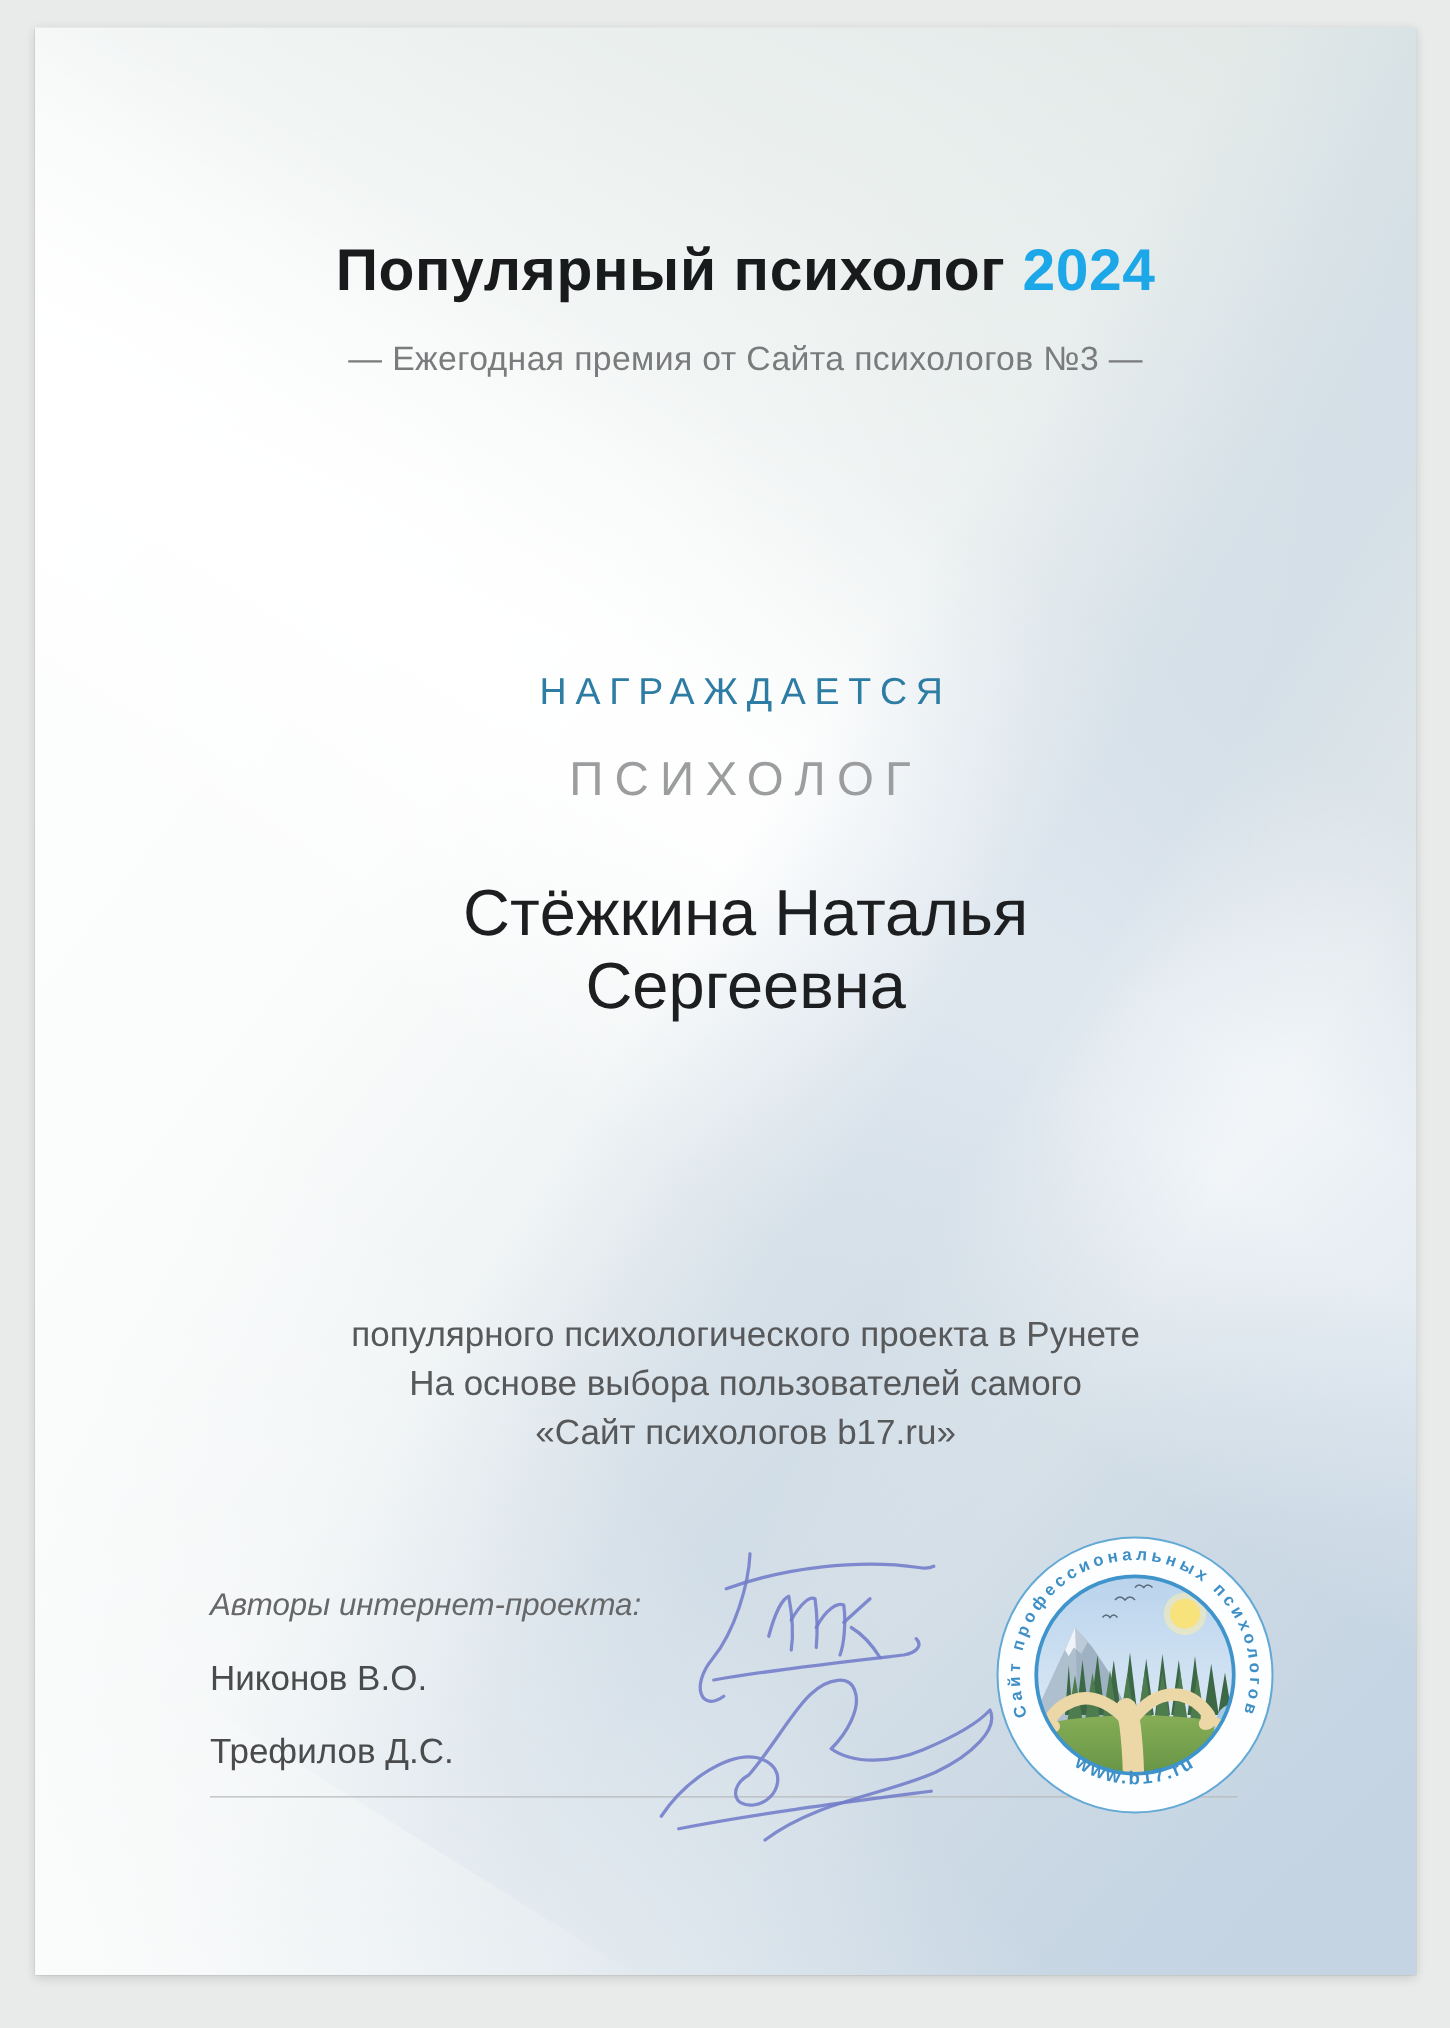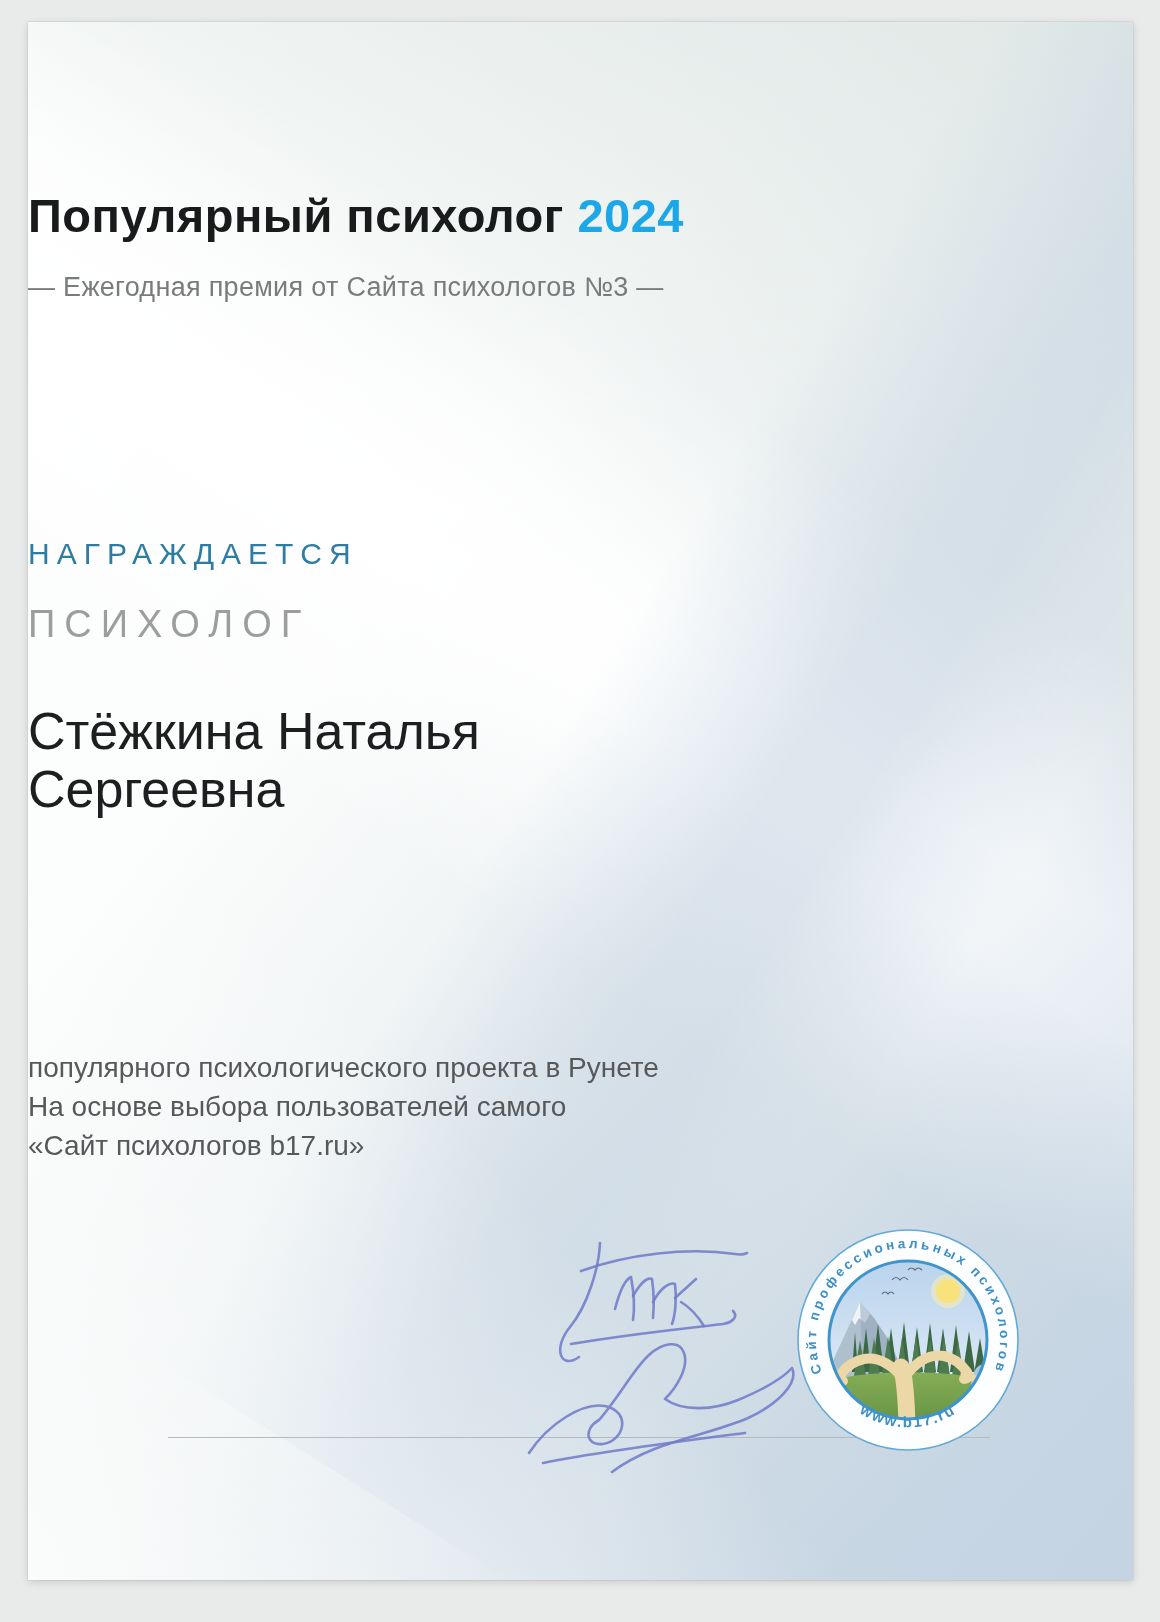--- a/index.html
+++ b/index.html
@@ -23,7 +23,7 @@
   .ov4{inset:0;background:linear-gradient(318deg,rgba(196,212,227,.9) 0%,rgba(196,212,227,0) 38%);}
   .ov5{inset:0;background:linear-gradient(50deg,rgba(251,252,252,.95) 0%,rgba(251,252,252,0) 34%);}
 
-  .center{position:absolute;left:0;width:100%;}
+  .center{position:absolute;left:16px;width:100%;text-align:center;}
   .title{top:166px;font-size:47px;font-weight:700;color:#191a1b;letter-spacing:.5px;}
   .title .year{color:#1ba7e8;}
   .subtitle{top:250px;font-size:27px;color:#7a7b7c;letter-spacing:.3px;}

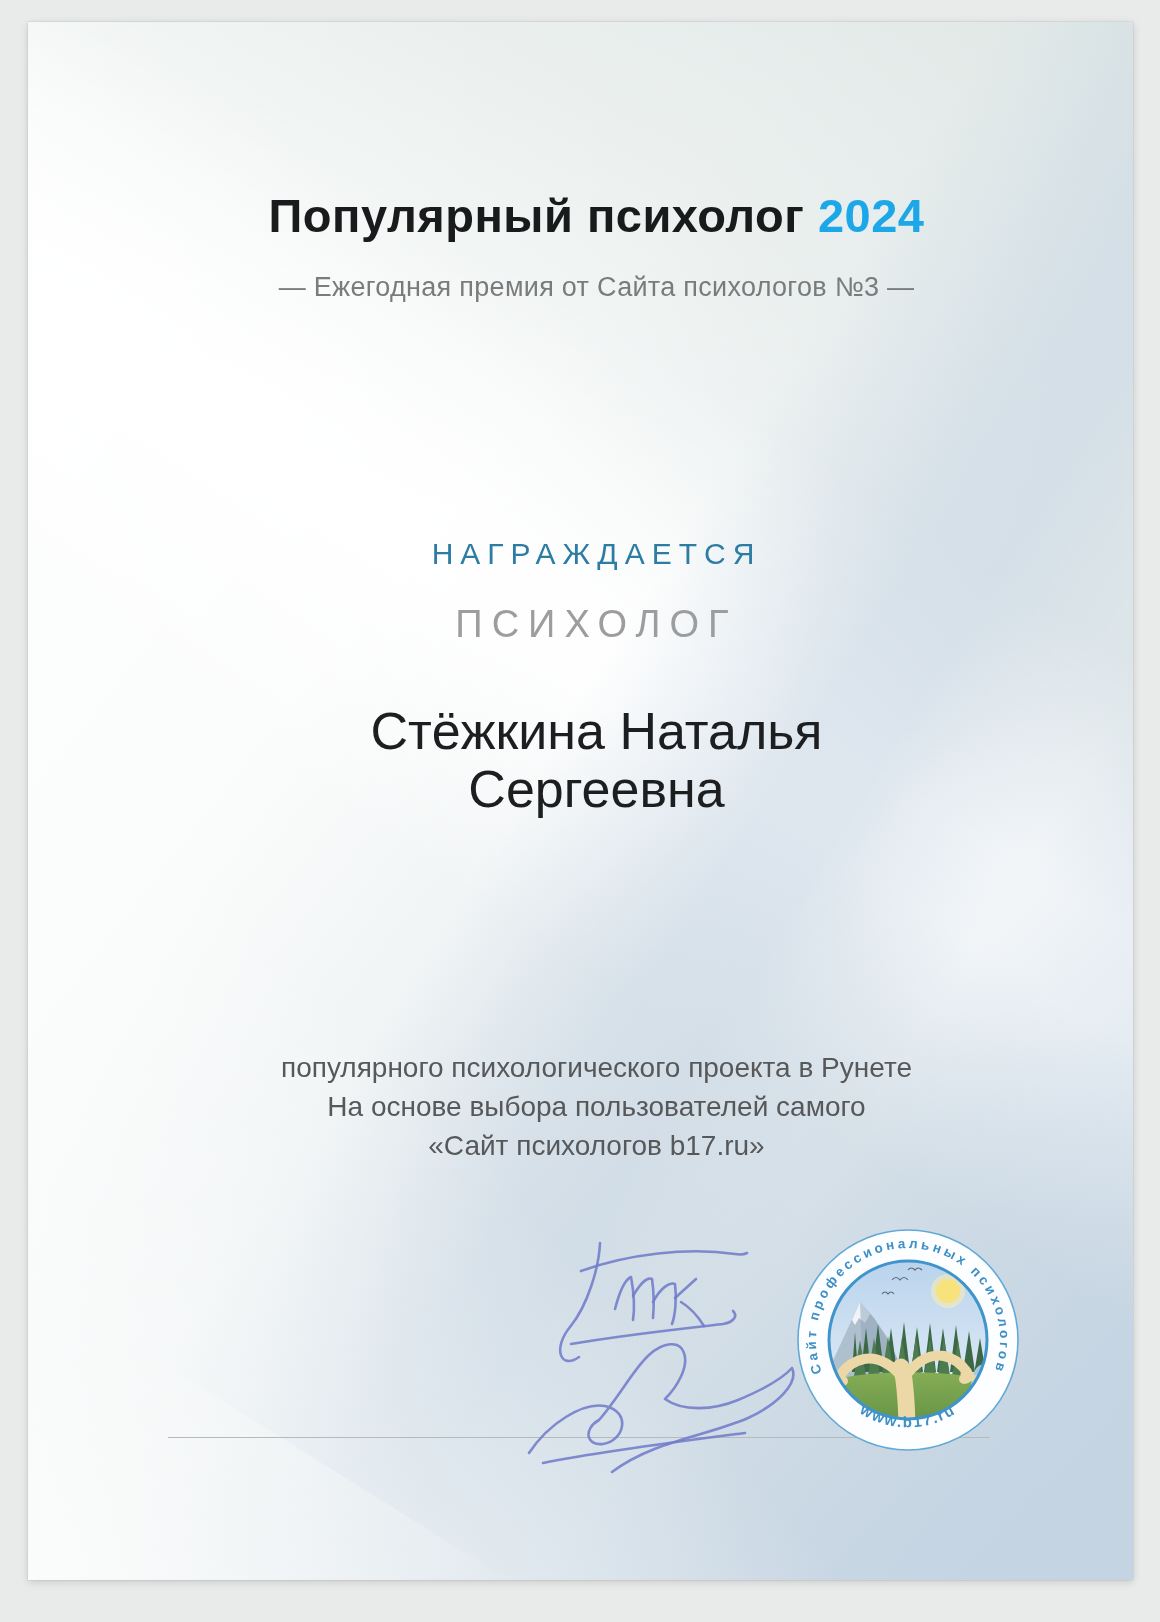--- a/index.html
+++ b/index.html
@@ -76,6 +76,11 @@
     <div>«Сайт психологов b17.ru»</div>
   </div>
 
+  <div class="authors">
+    <div class="label">Авторы интернет-проекта:</div>
+    <div class="name n1">Никонов В.О.</div>
+    <div class="name n2">Трефилов Д.С.</div>
+  </div>
 
   <div class="sig-line"></div>
 

